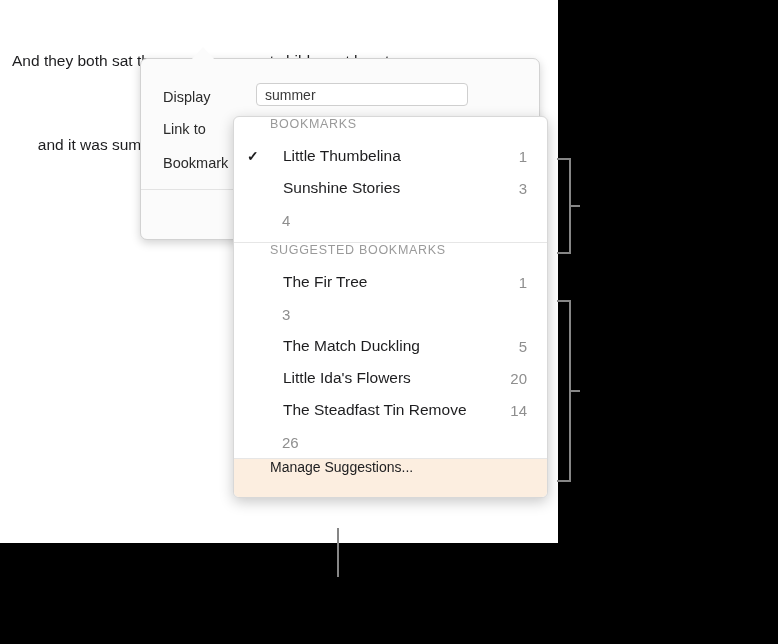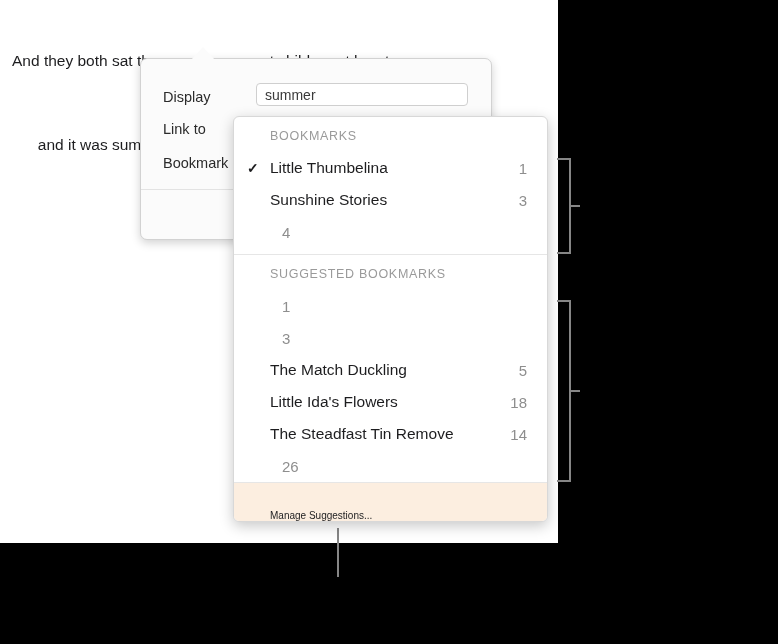--- a/index.html
+++ b/index.html
@@ -65,6 +65,7 @@
     border: 1px solid #d2d2d2;
     border-radius: 7px;
     box-shadow: 0 3px 10px rgba(0,0,0,0.18);
+    padding-left: 48px;
   }
   #popover-arrow {
     position: absolute;

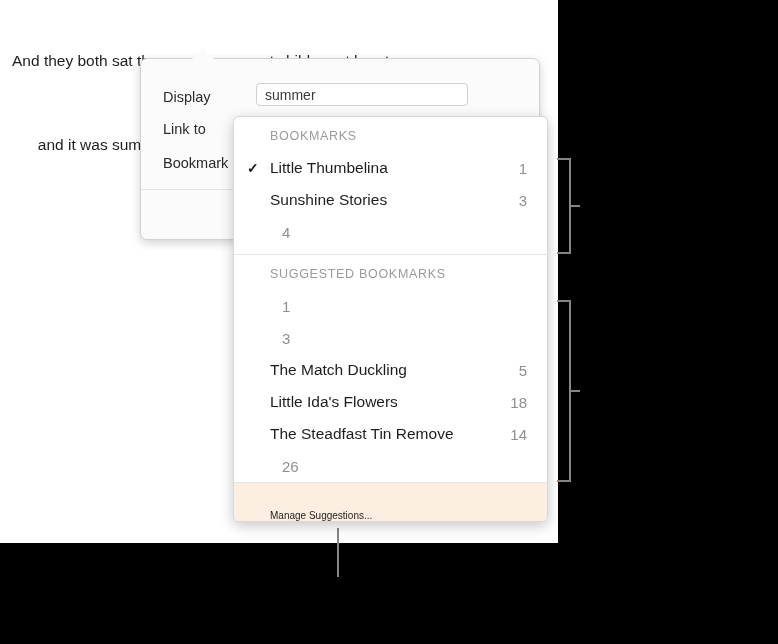--- a/index.html
+++ b/index.html
@@ -158,7 +158,7 @@
     font-size: 12.5px;
     letter-spacing: 0.7px;
     color: #9a9a9a;
-    padding: 12px 0 9px 36px;
+    padding: 0 0 9px 36px;
     text-transform: uppercase;
   }
   .menu-item {

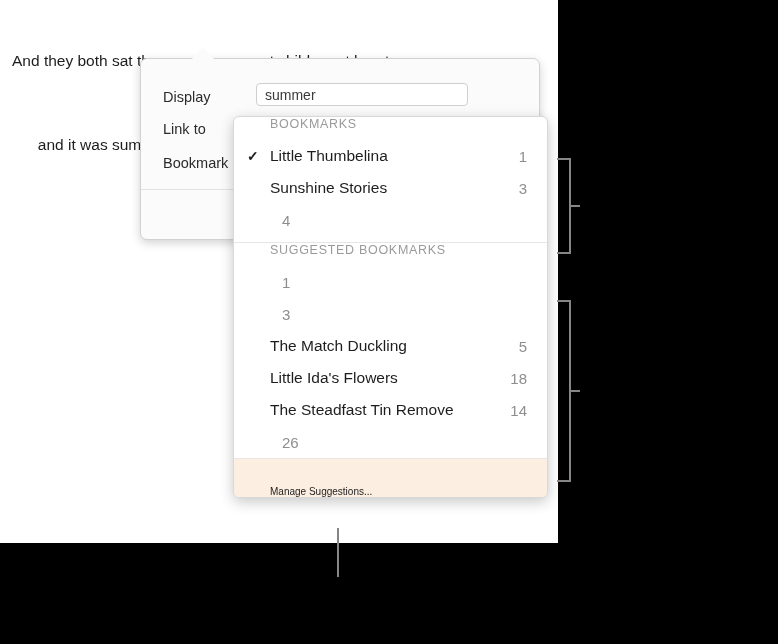--- a/index.html
+++ b/index.html
@@ -181,7 +181,7 @@
     font-weight: bold;
     line-height: 1;
   }
-  .menu-item .item-label { flex: 1; }
+  .menu-item .item-label { flex: 1; margin-left: 13px; }
   .menu-item .item-count {
     color: #8e8e8e;
     font-size: 15px;

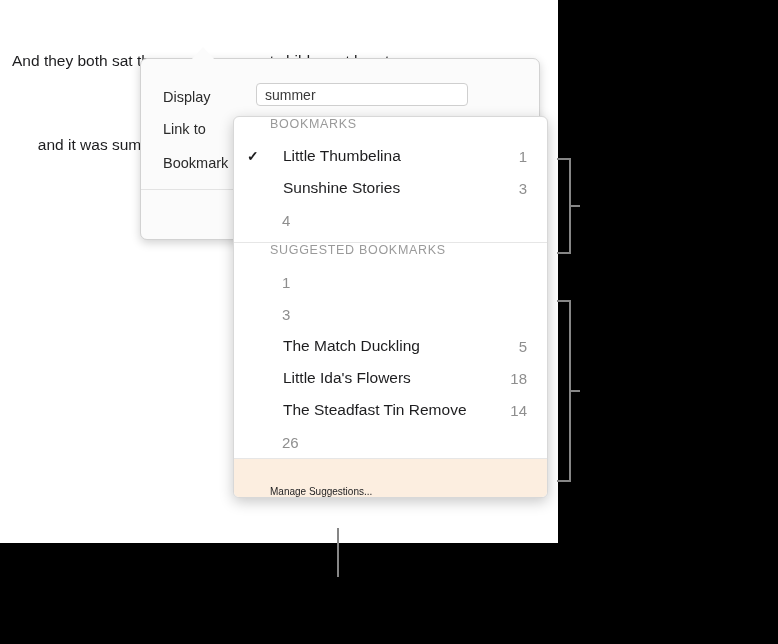--- a/index.html
+++ b/index.html
@@ -301,6 +301,7 @@
     <div id="suggested-list">
         <div class="menu-item">
           <span class="check"></span>
+          <span class="item-label">The Fir Tree</span>
           <span class="item-count">1</span>
         </div>
         <div class="menu-item">

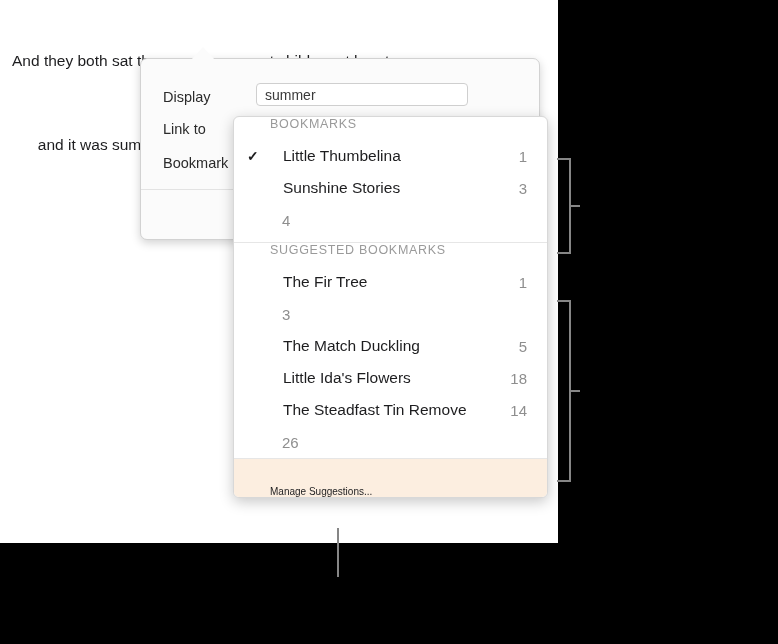--- a/index.html
+++ b/index.html
@@ -316,7 +316,7 @@
         <div class="menu-item">
           <span class="check"></span>
           <span class="item-label">Little Ida's Flowers</span>
-          <span class="item-count">18</span>
+          <span class="item-count">20</span>
         </div>
         <div class="menu-item">
           <span class="check"></span>

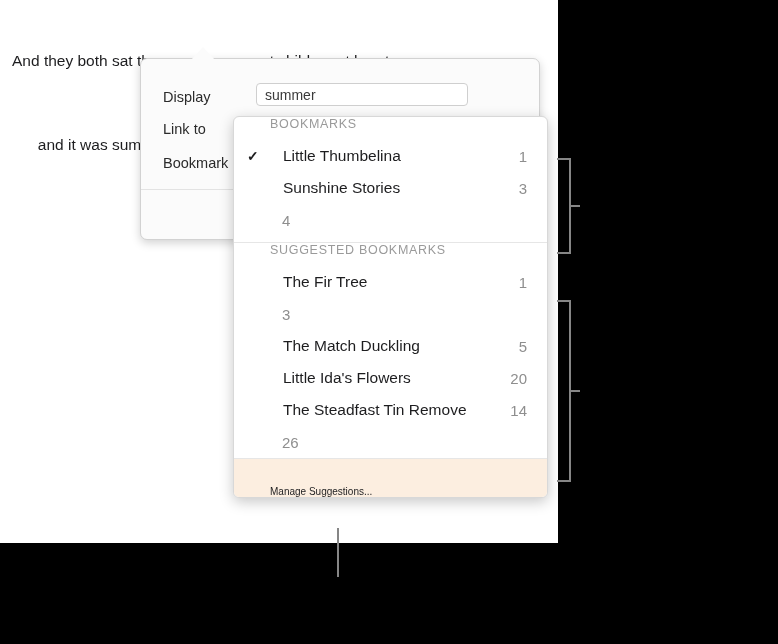--- a/index.html
+++ b/index.html
@@ -194,10 +194,10 @@
   }
   #manage-suggestions {
     display: flex;
-    align-items: flex-end;
+    align-items: flex-start;
     height: 38px;
     padding: 0 12px 0 36px;
-    font-size: 10px;
+    font-size: 14px;
     color: #1d1d1f;
     background: #fceee0;
     border-top: 1px solid #e6e6e6;

